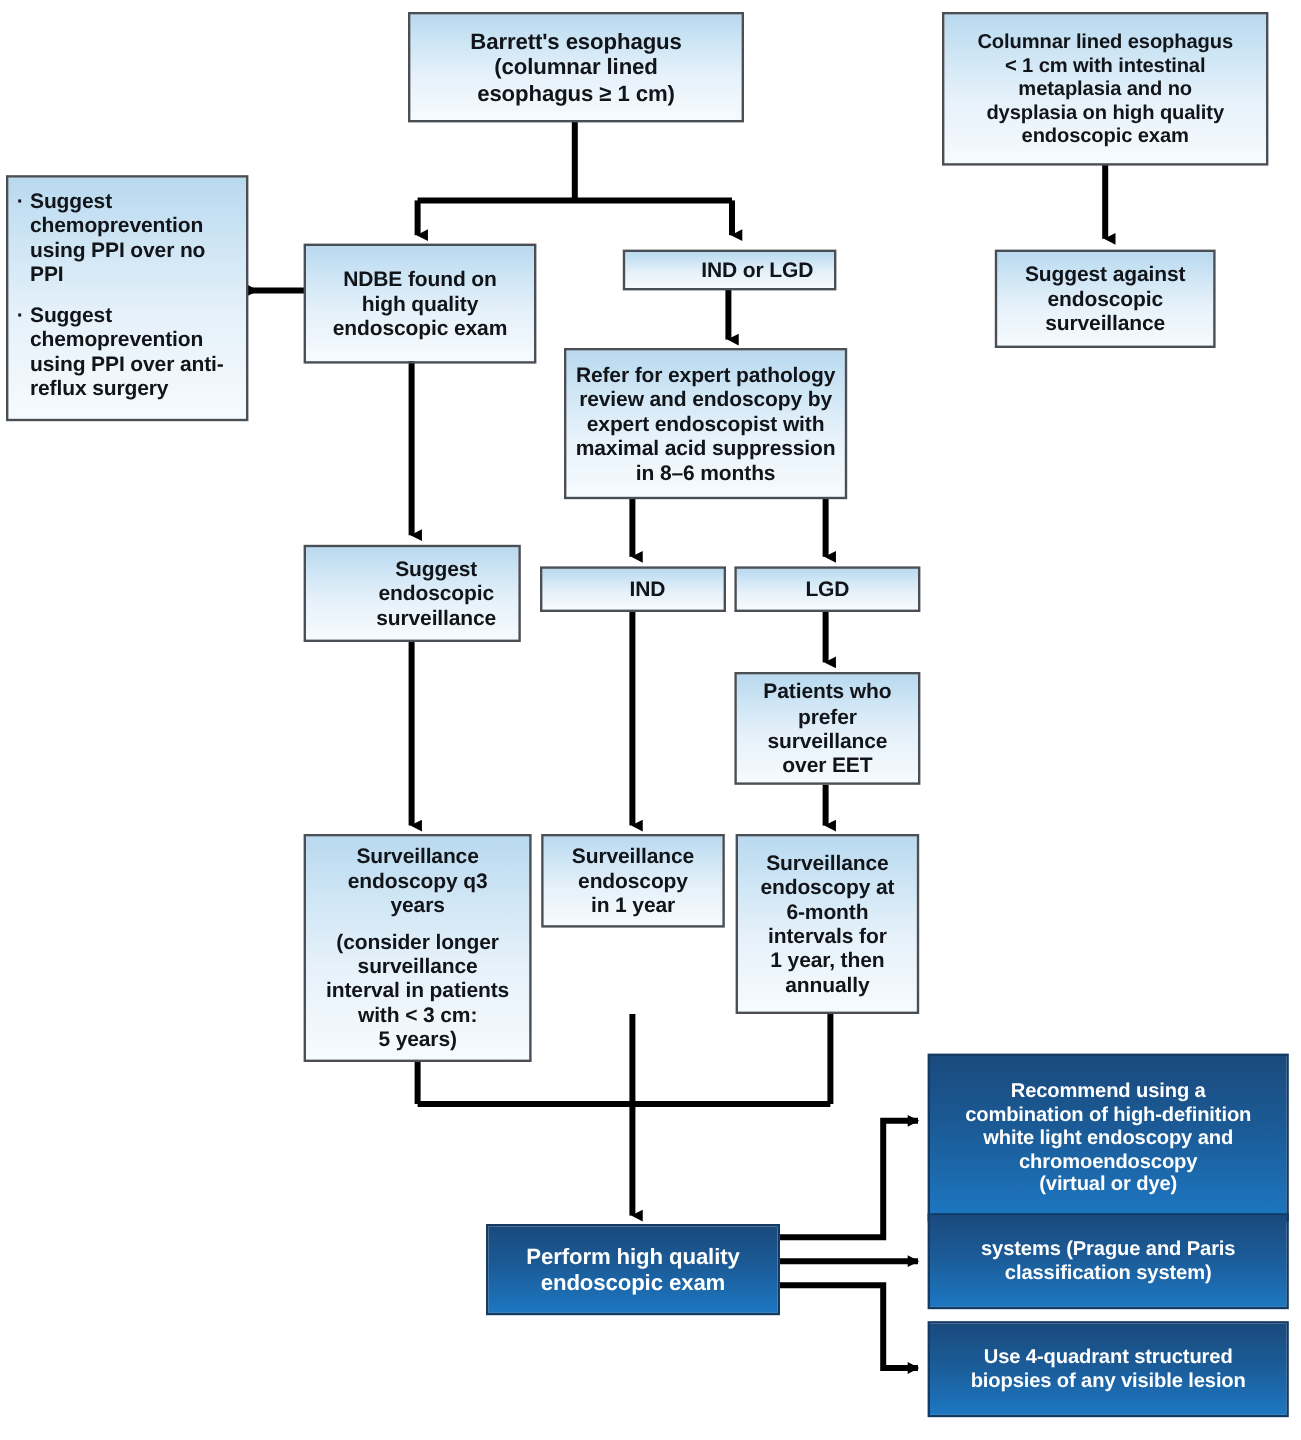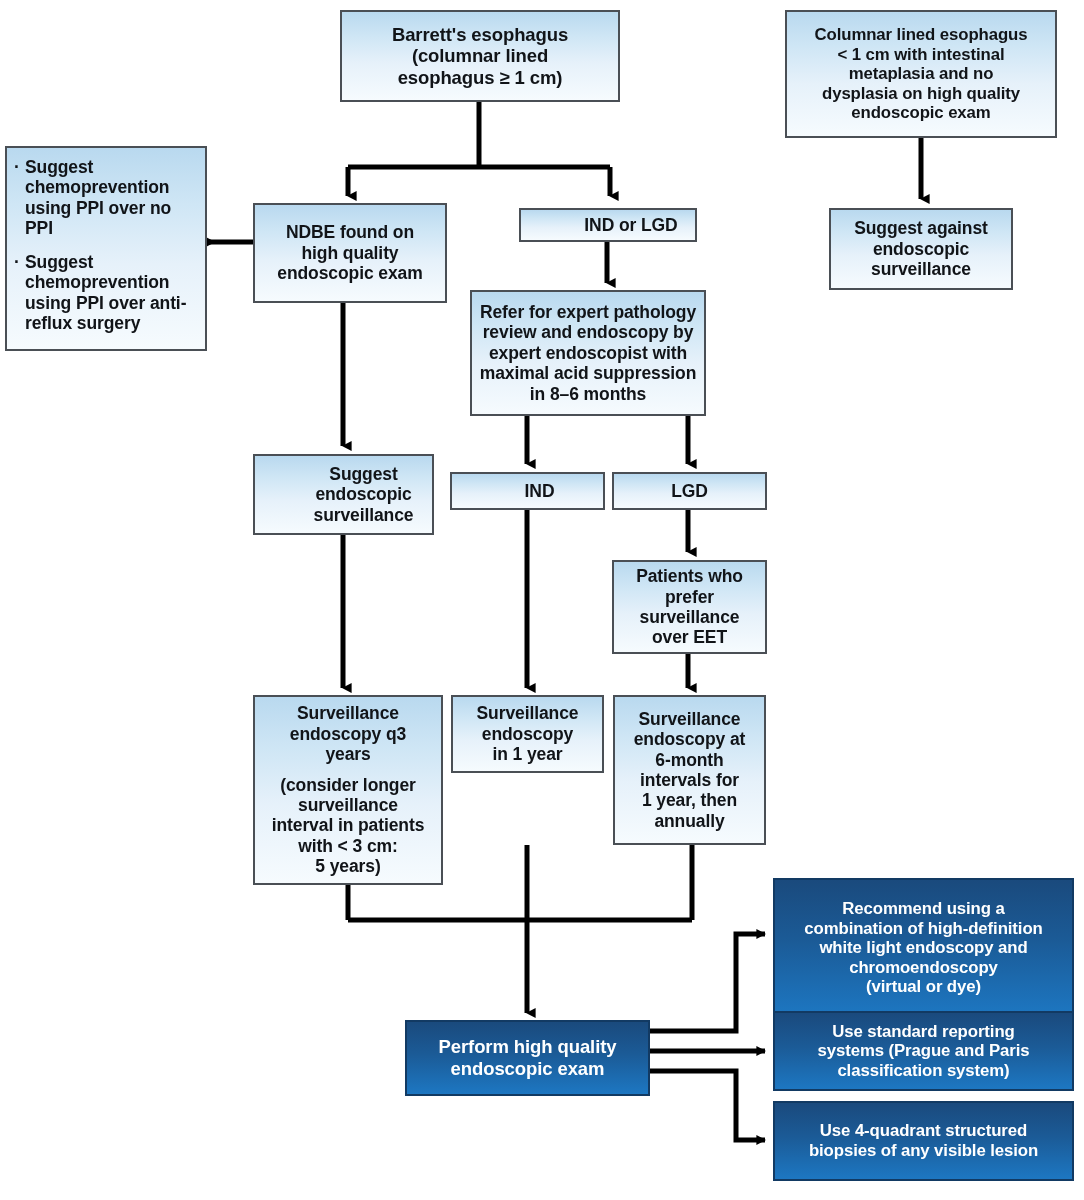--- a/index.html
+++ b/index.html
@@ -260,7 +260,6 @@
 
   <div class="node dark f165" style="left:773px; top:1011px; width:301px; height:80px;">
     <div class="txt">
-      <div>Use standard reporting</div>
       <div>systems (Prague and Paris</div>
       <div>classification system)</div>
     </div>

